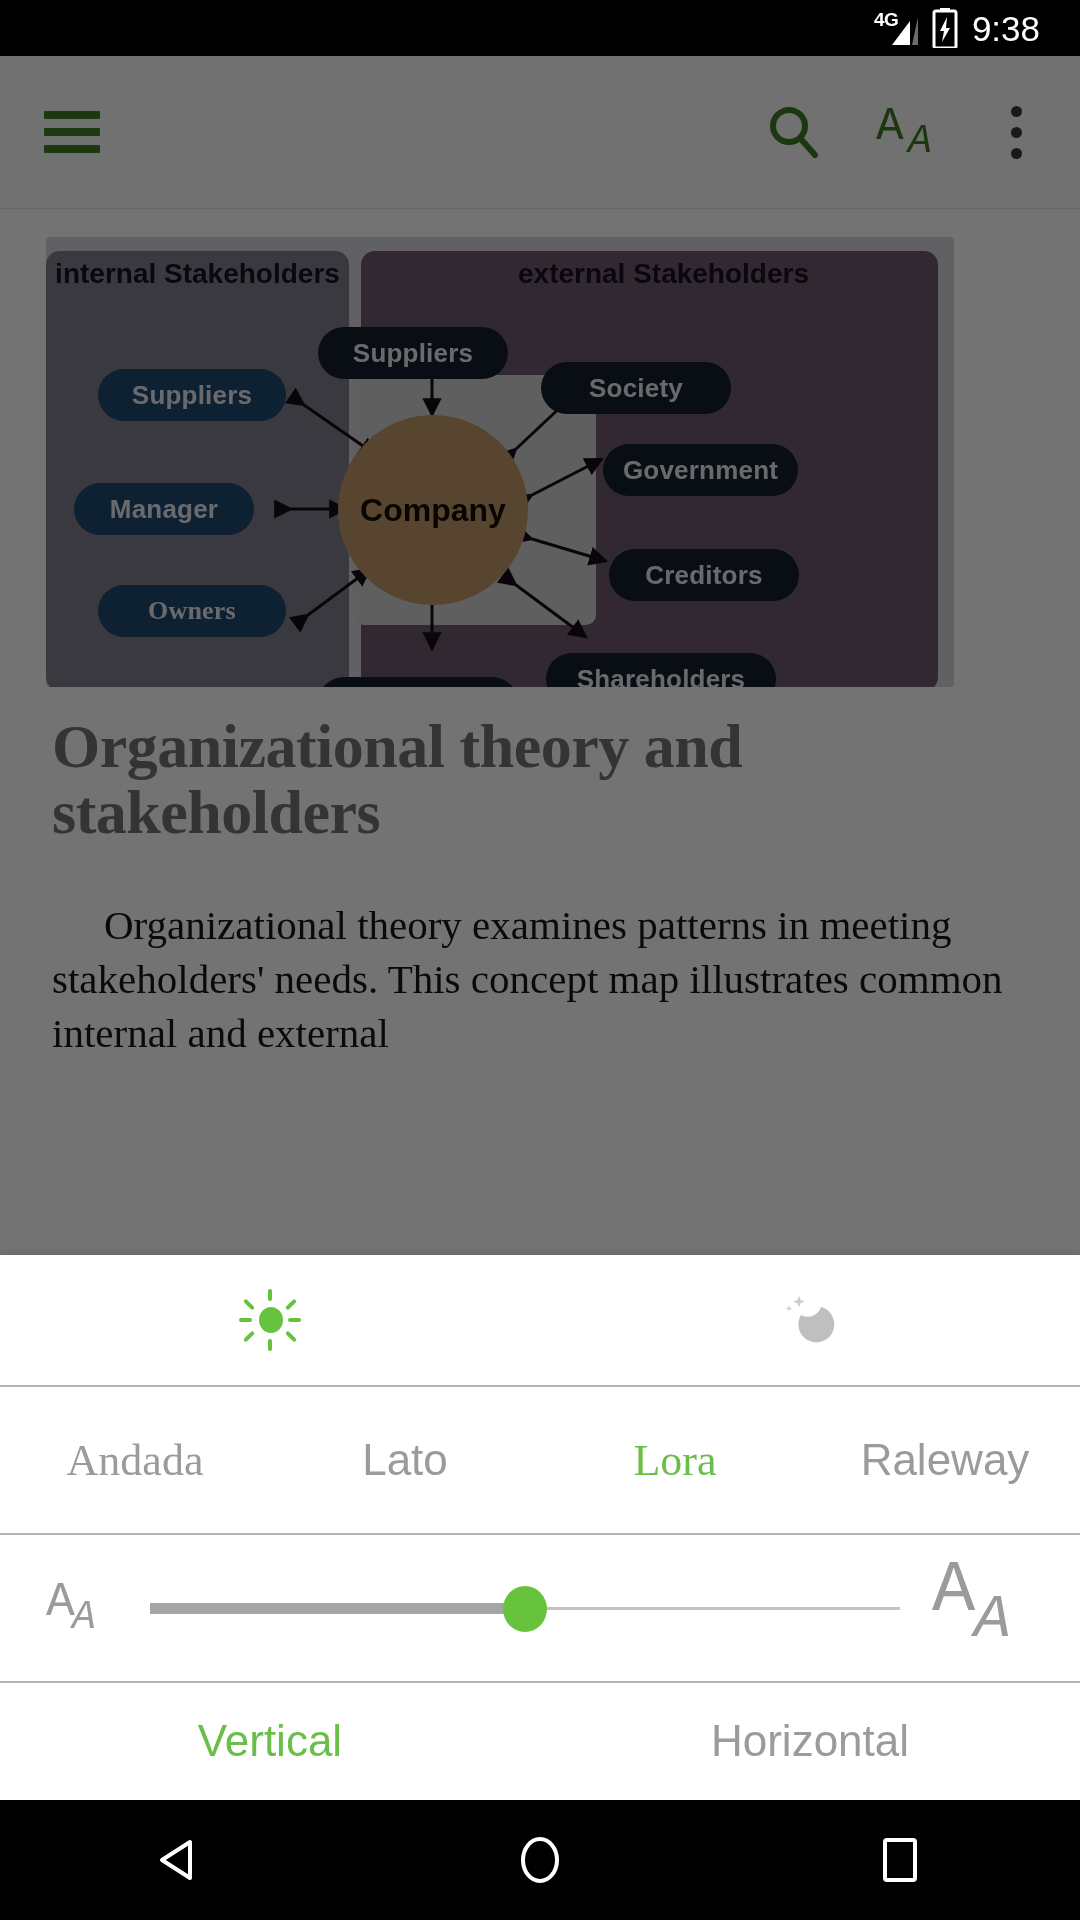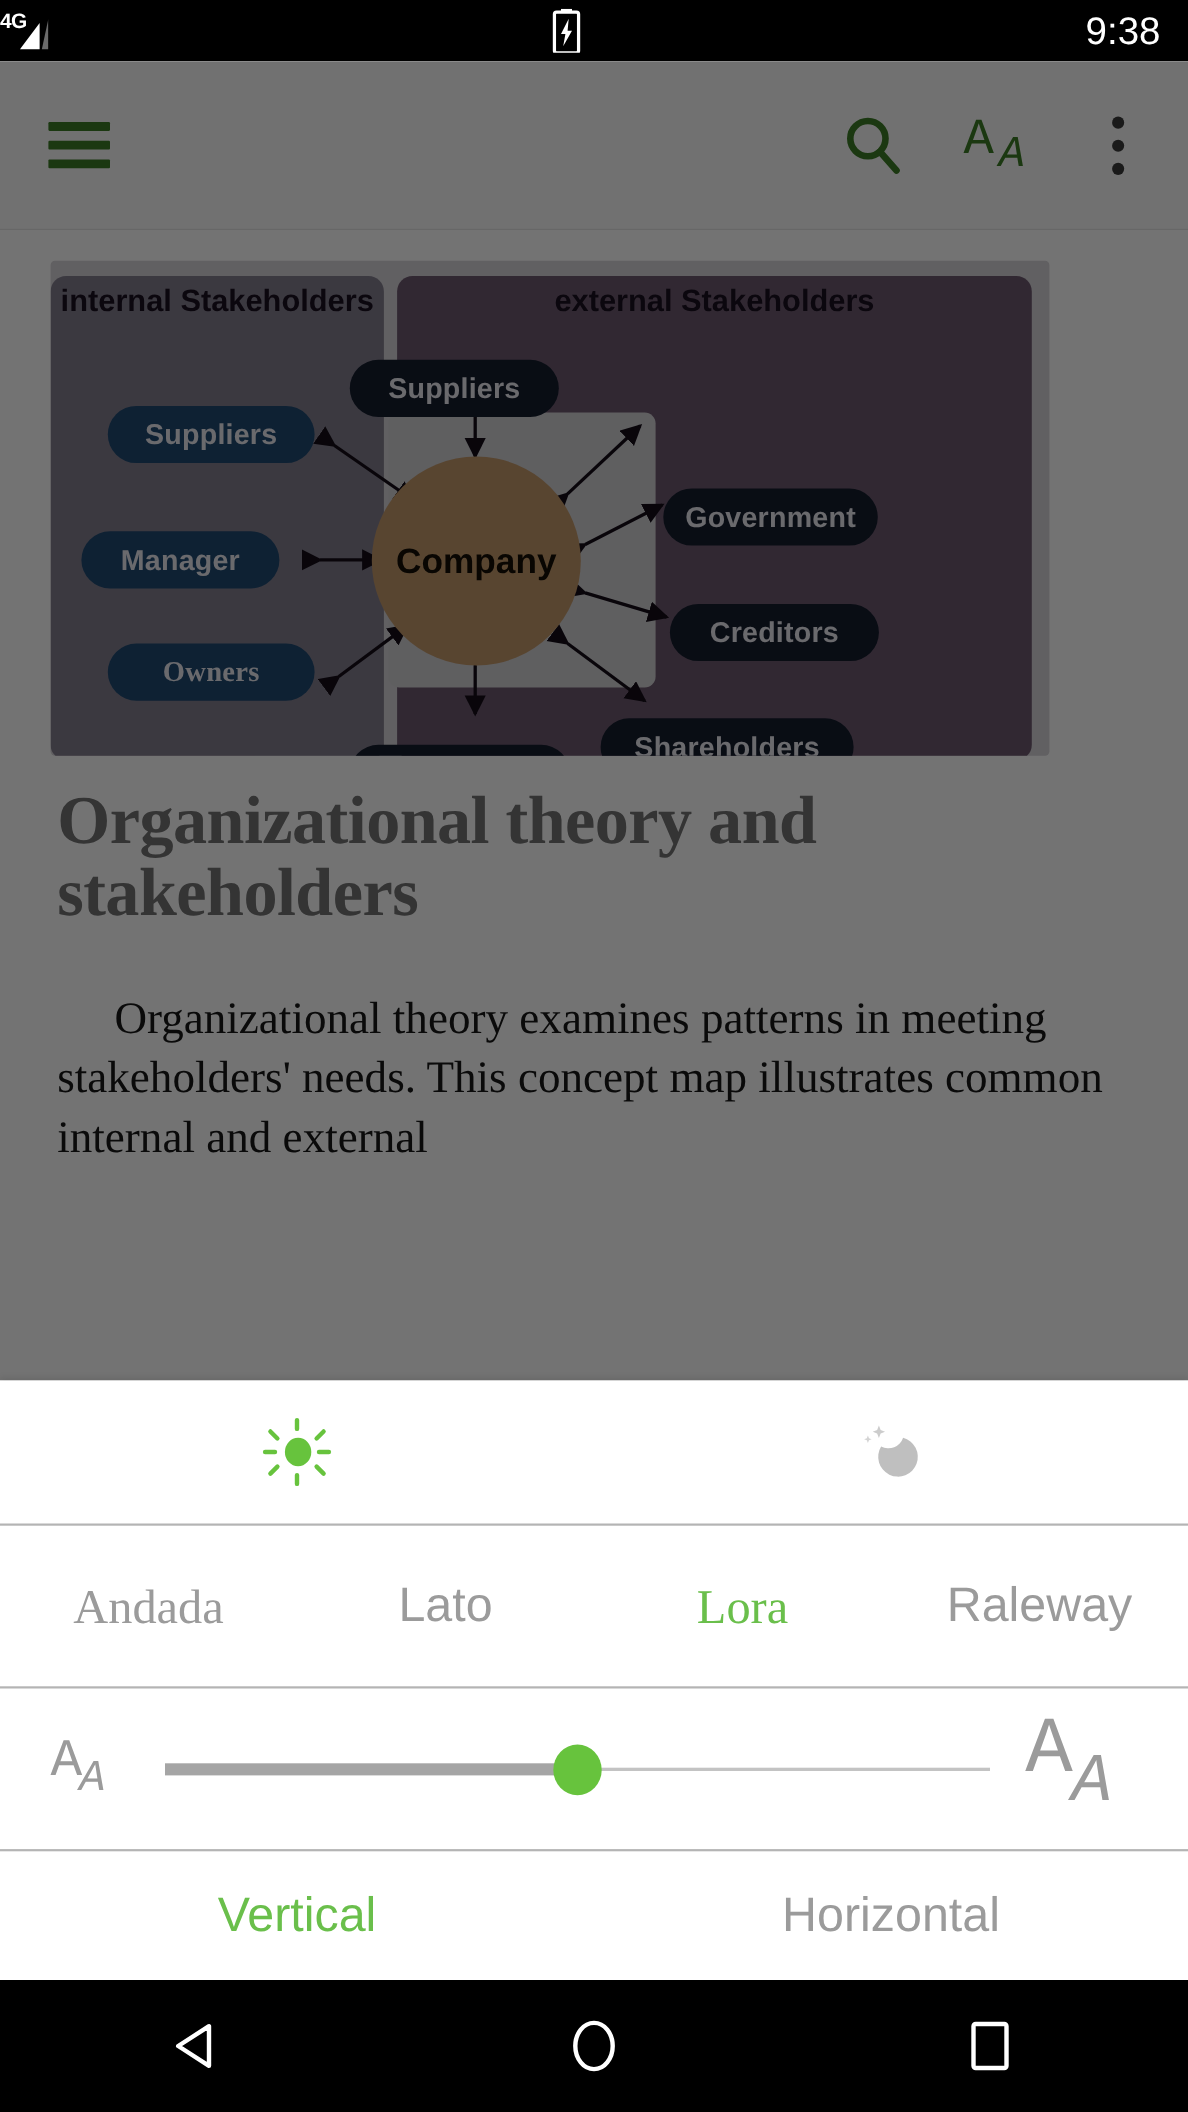--- a/index.html
+++ b/index.html
@@ -15,8 +15,8 @@
   .statusbar {
     position: absolute; left: 0; top: 0; width: 1080px; height: 56px;
     background: #000; color: #fff;
-    display: flex; align-items: center; justify-content: space-between;
-    padding-right: 25px; gap: 14px;
+    display: flex; align-items: center; justify-content: flex-end;
+    padding-right: 40px; gap: 14px;
   }
   .sb-signal { position: relative; width: 44px; height: 38px; }
   .sb-4g {

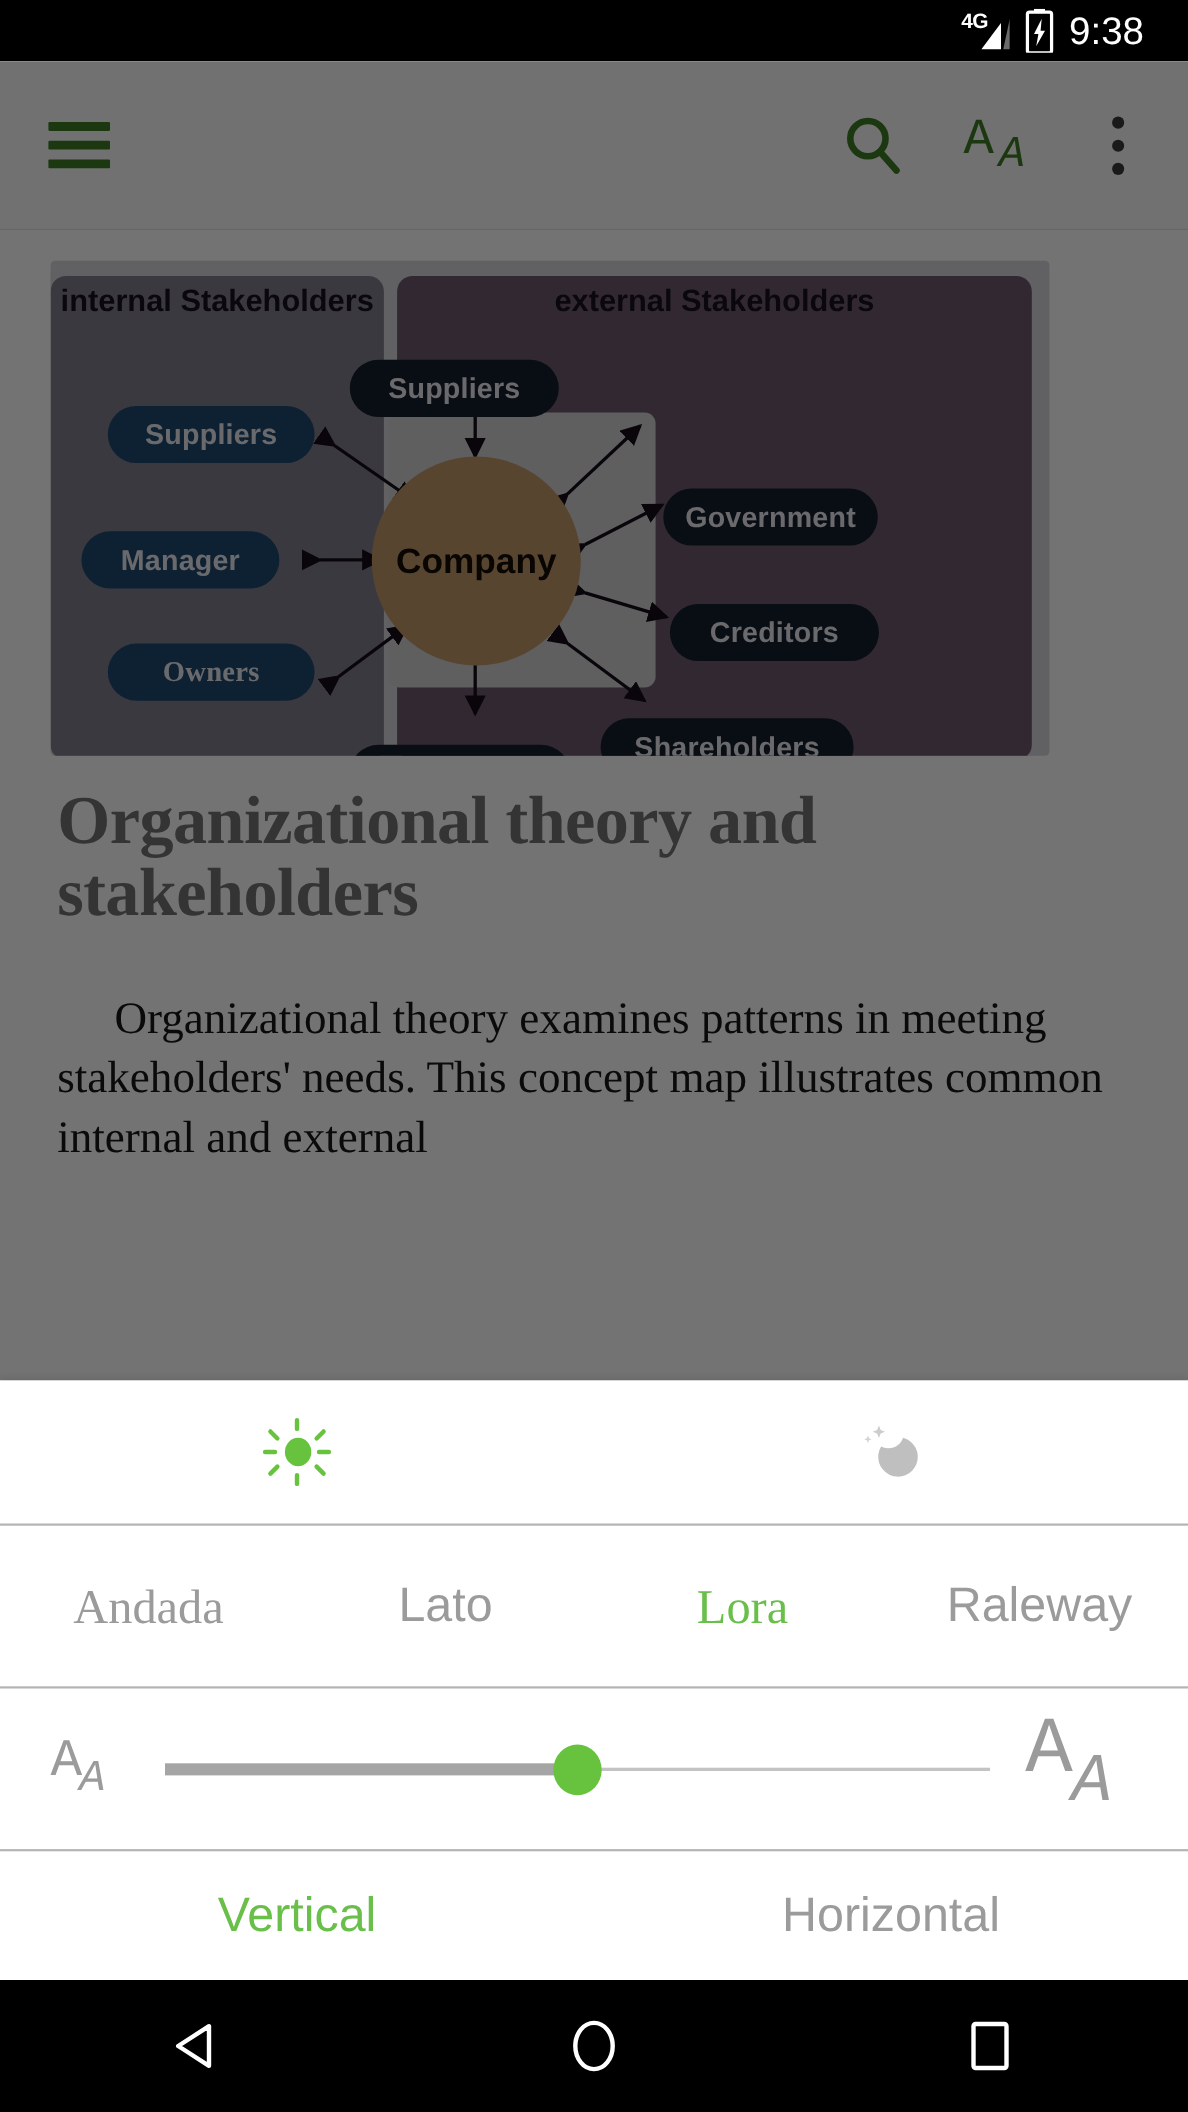--- a/index.html
+++ b/index.html
@@ -91,7 +91,7 @@
     font-family: "Liberation Sans", sans-serif;
   }
   .hdr-internal { left: 0; top: 20px; width: 303px; }
-  .hdr-external { left: 315px; top: 20px; width: 577px; }
+  .hdr-external { left: 329px; top: 20px; width: 577px; }
   .node {
     position: absolute; border-radius: 28px; color: #eceaf2;
     font-weight: bold; font-size: 26px;

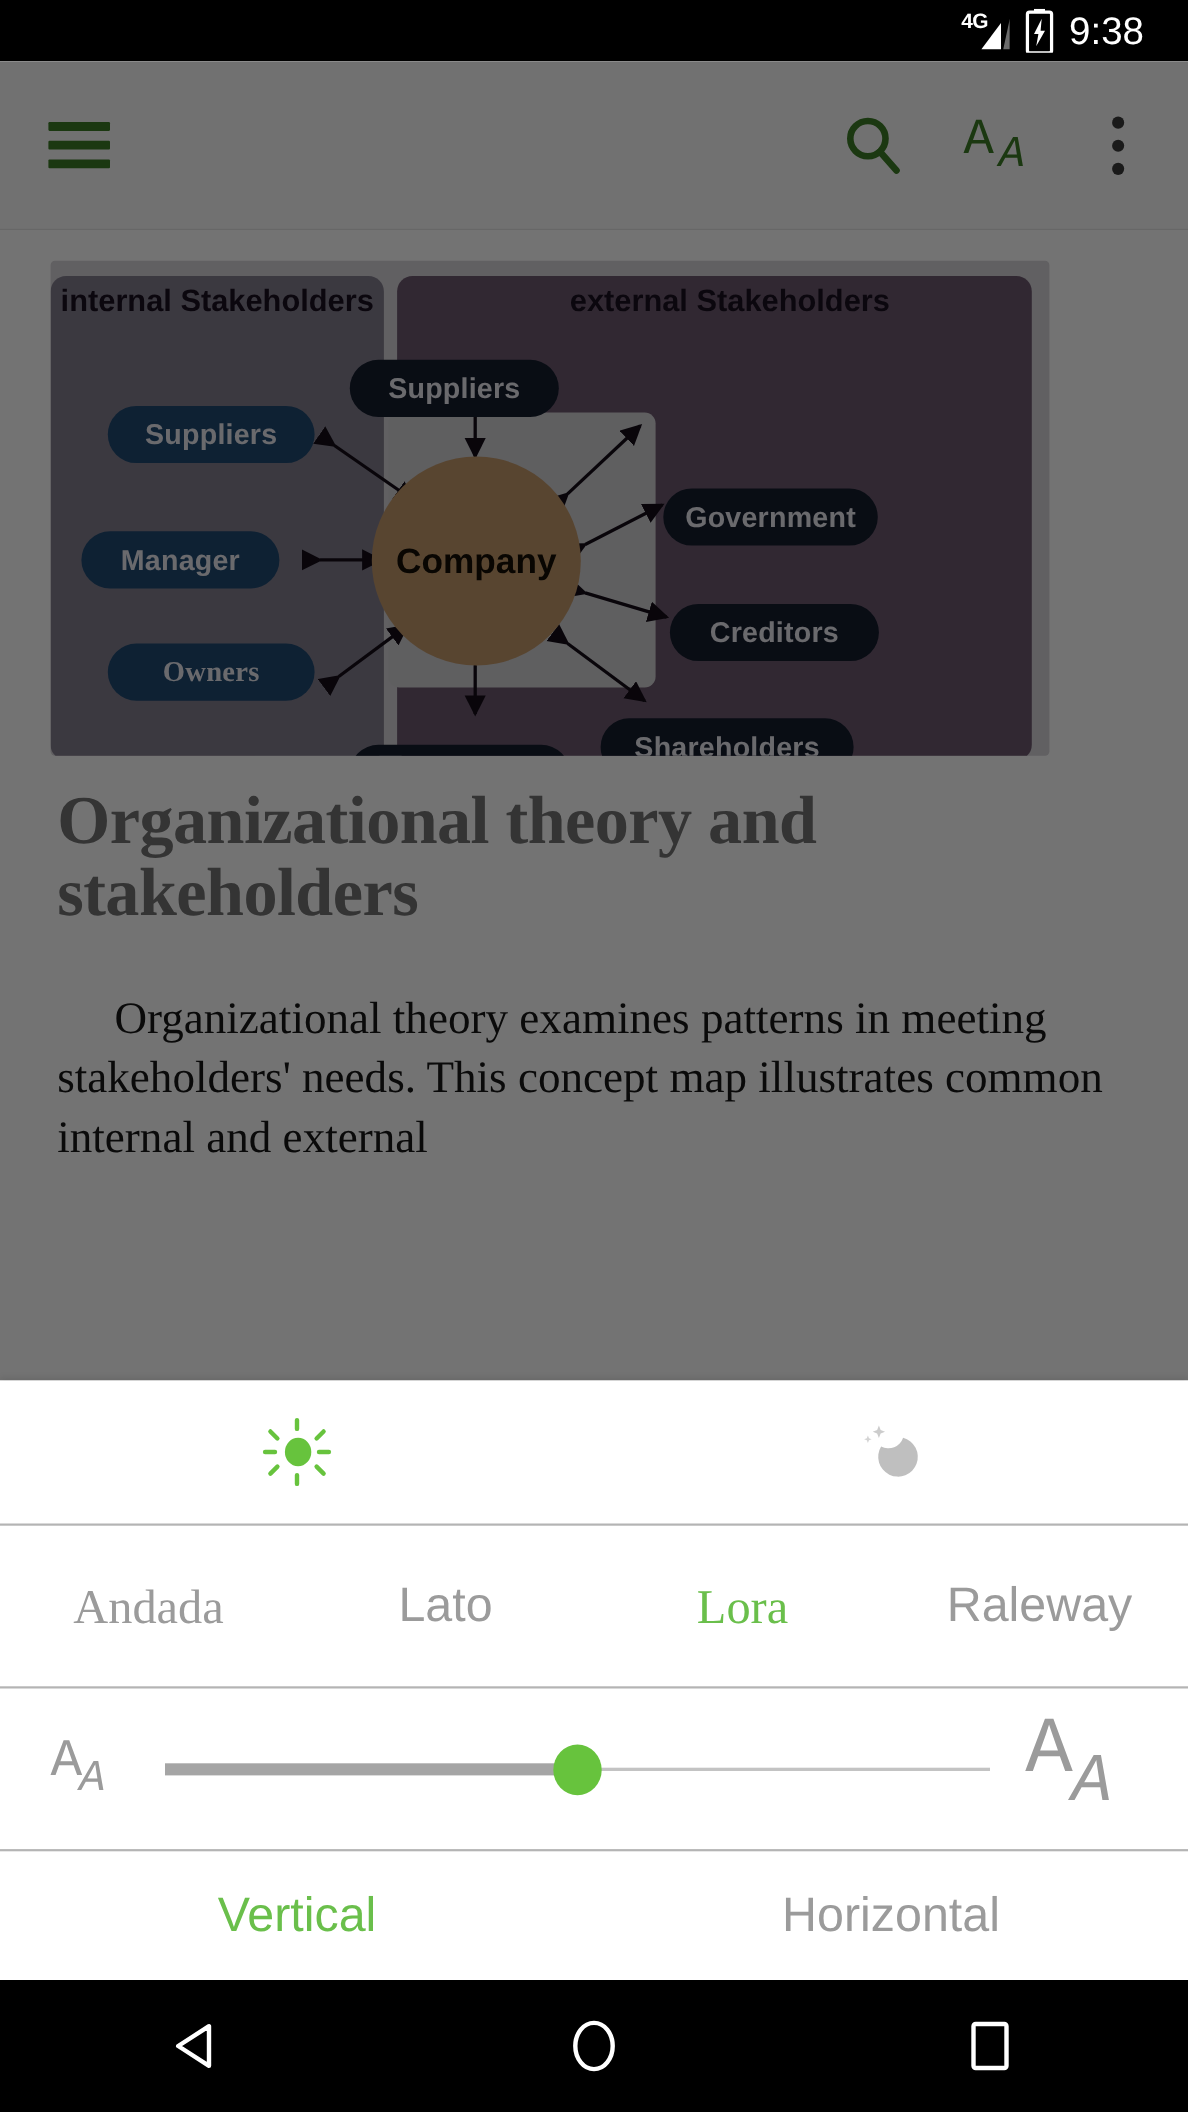--- a/index.html
+++ b/index.html
@@ -266,6 +266,7 @@
           <div class="node blue" style="left:52px; top:348px; width:188px;font-family:Liberation Serif, serif;">Owners</div>
 
           <div class="node dark" style="left:272px; top:90px; width:190px;">Suppliers</div>
+          <div class="node dark" style="left:495px; top:125px; width:190px;">Society</div>
           <div class="node dark" style="left:557px; top:207px; width:195px;">Government</div>
           <div class="node dark" style="left:563px; top:312px; width:190px;">Creditors</div>
           <div class="node dark" style="left:500px; top:416px; width:230px;">Shareholders</div>

